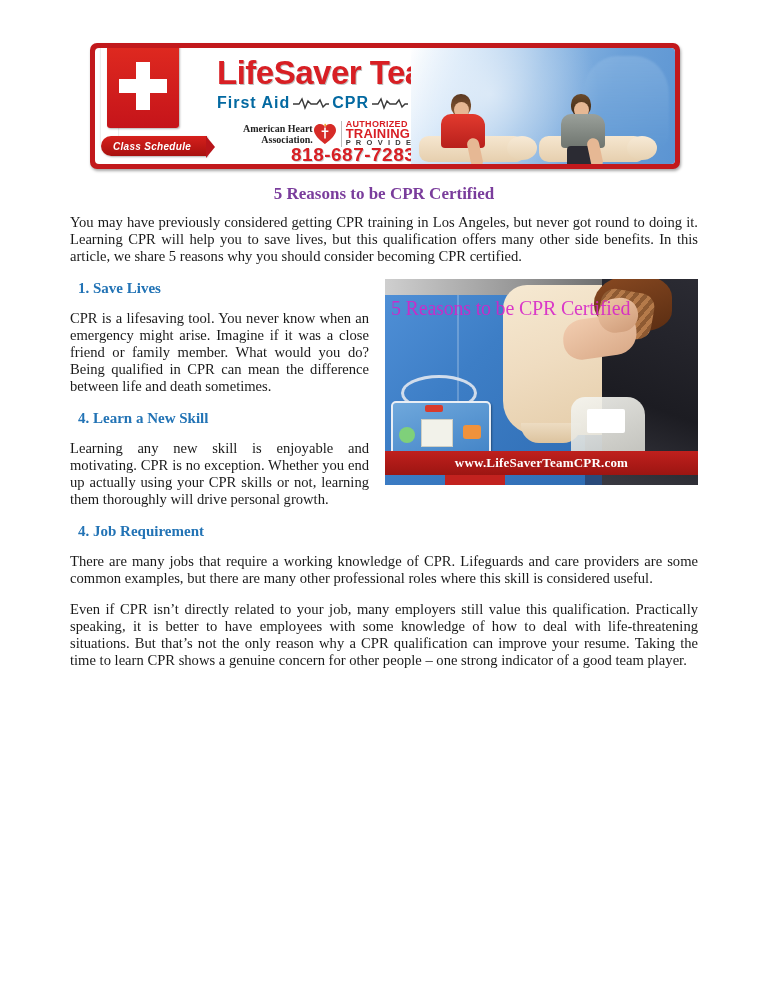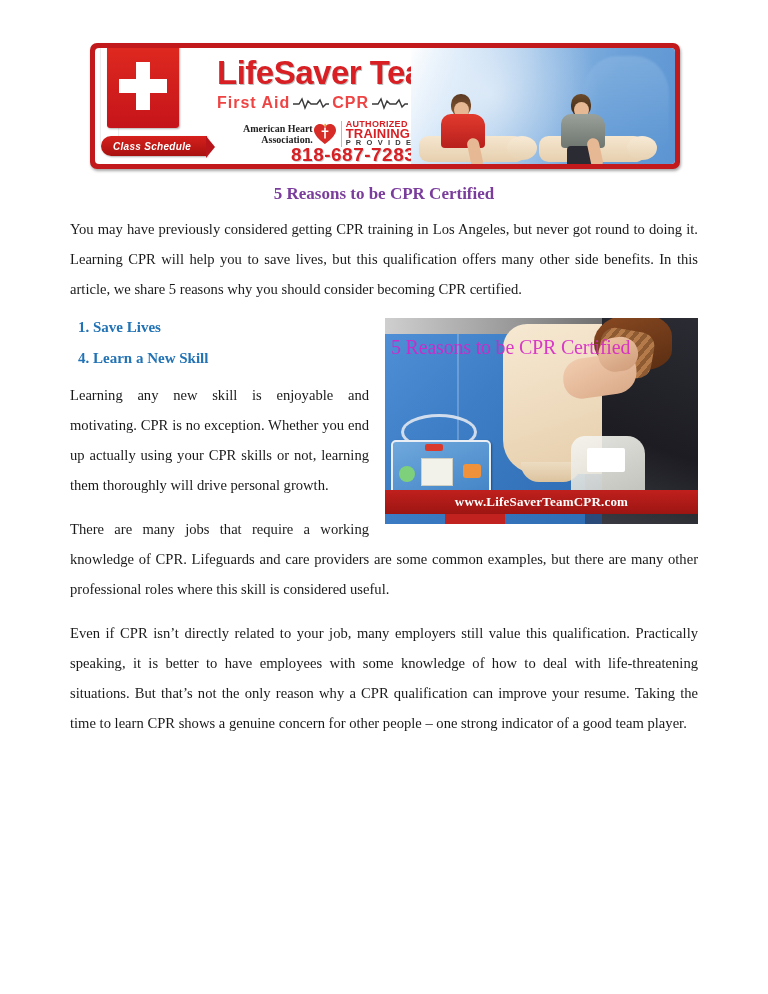--- a/index.html
+++ b/index.html
@@ -119,7 +119,7 @@
     font-family: "Liberation Sans", sans-serif;
     font-weight: bold;
     font-size: 16px;
-    color: #ef4444;
+    color: #0369a1;
     letter-spacing: 1px;
     white-space: nowrap;
     display: flex;

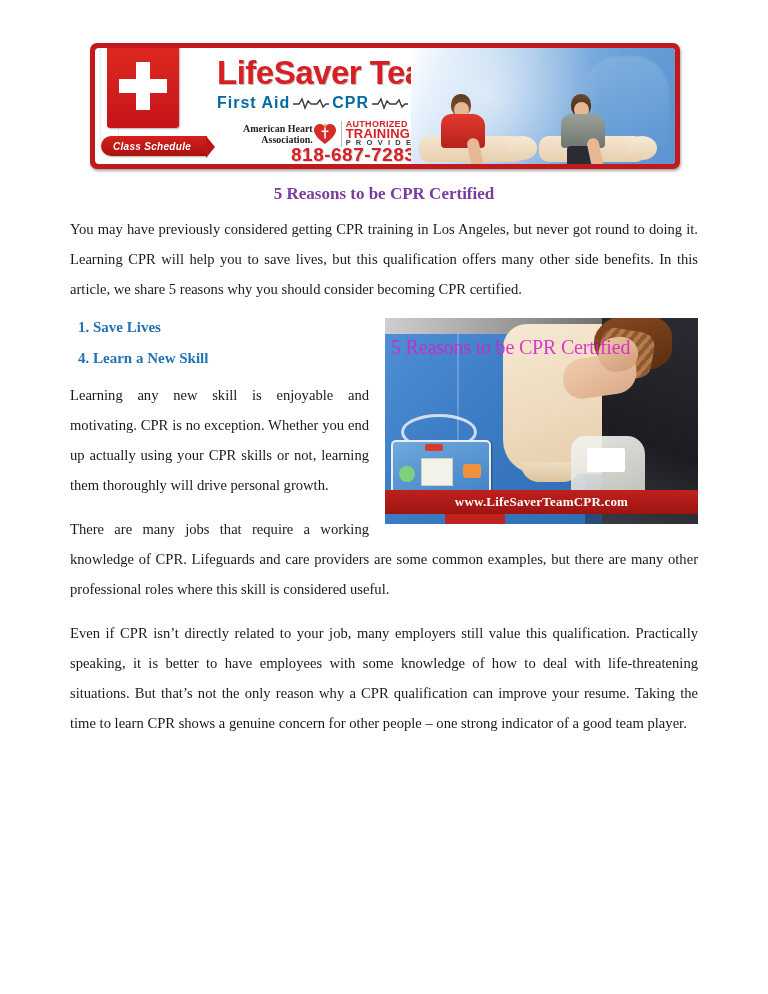--- a/index.html
+++ b/index.html
@@ -262,7 +262,7 @@
   p.body {
     margin: 0 0 14px 0;
     font-size: 14.6px;
-    line-height: 30px;
+    line-height: 17px;
     text-align: justify;
     text-justify: inter-word;
     color: #1a1a1a;

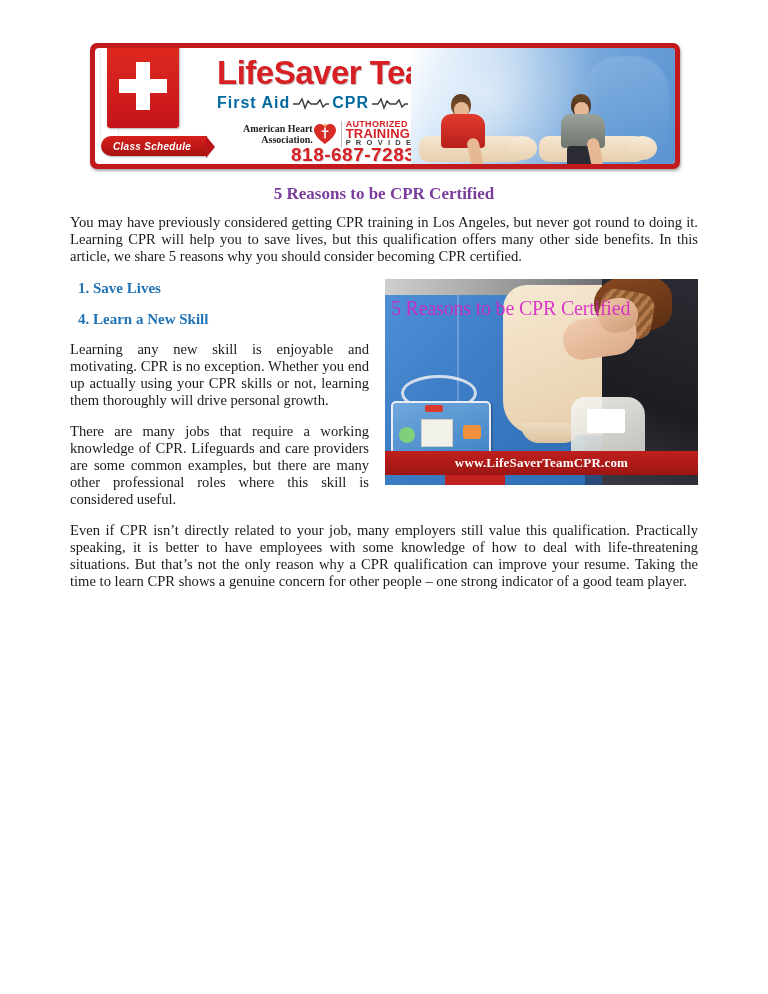--- a/index.html
+++ b/index.html
@@ -528,6 +528,7 @@
     </div>
 
     <h2 class="section">1. Save Lives</h2>
+    <p class="body">CPR is a lifesaving tool. You never know when an emergency might arise. Imagine if it was a close friend or family member. What would you do? Being qualified in CPR can mean the difference between life and death sometimes.</p>
 
     <h2 class="section">4. Learn a New Skill</h2>
     <p class="body">Learning any new skill is enjoyable and motivating. CPR is no exception. Whether you end up actually using your CPR skills or not, learning them thoroughly will drive personal growth.</p>

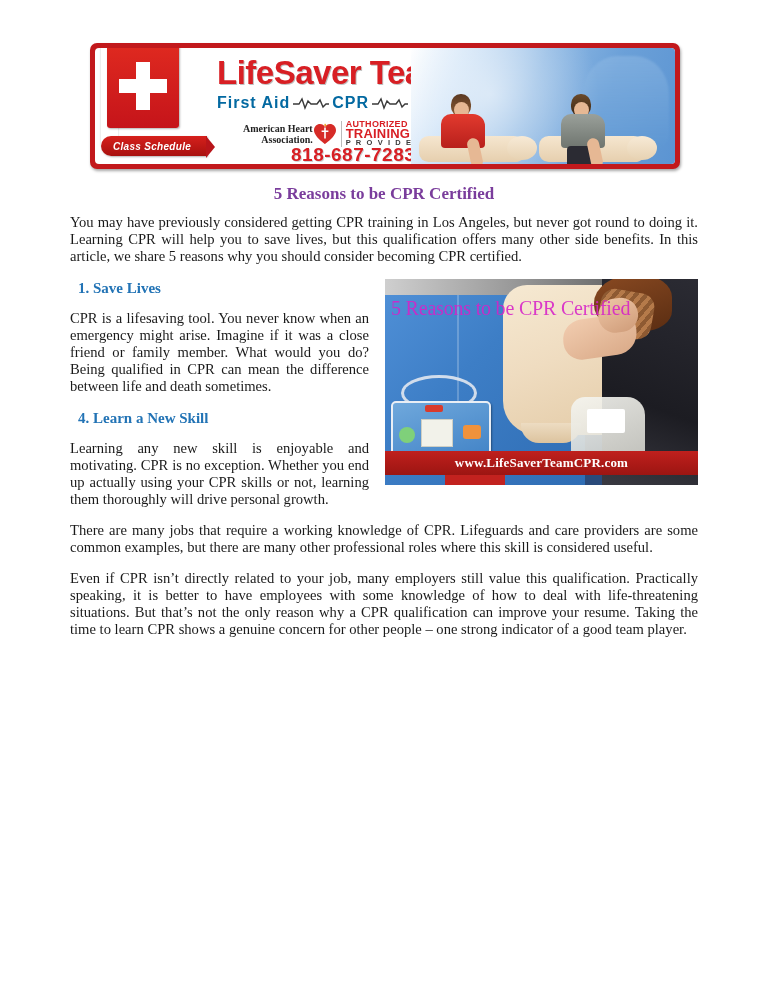--- a/index.html
+++ b/index.html
@@ -534,6 +534,7 @@
     <p class="body">Learning any new skill is enjoyable and motivating. CPR is no exception. Whether you end up actually using your CPR skills or not, learning them thoroughly will drive personal growth.</p>
 
 
+    <h2 class="section">4. Job Requirement</h2>
     <p class="body">There are many jobs that require a working knowledge of CPR. Lifeguards and care providers are some common examples, but there are many other professional roles where this skill is considered useful.</p>
 
     <p class="body">Even if CPR isn’t directly related to your job, many employers still value this qualification. Practically speaking, it is better to have employees with some knowledge of how to deal with life-threatening situations. But that’s not the only reason why a CPR qualification can improve your resume. Taking the time to learn CPR shows a genuine concern for other people – one strong indicator of a good team player.</p>

